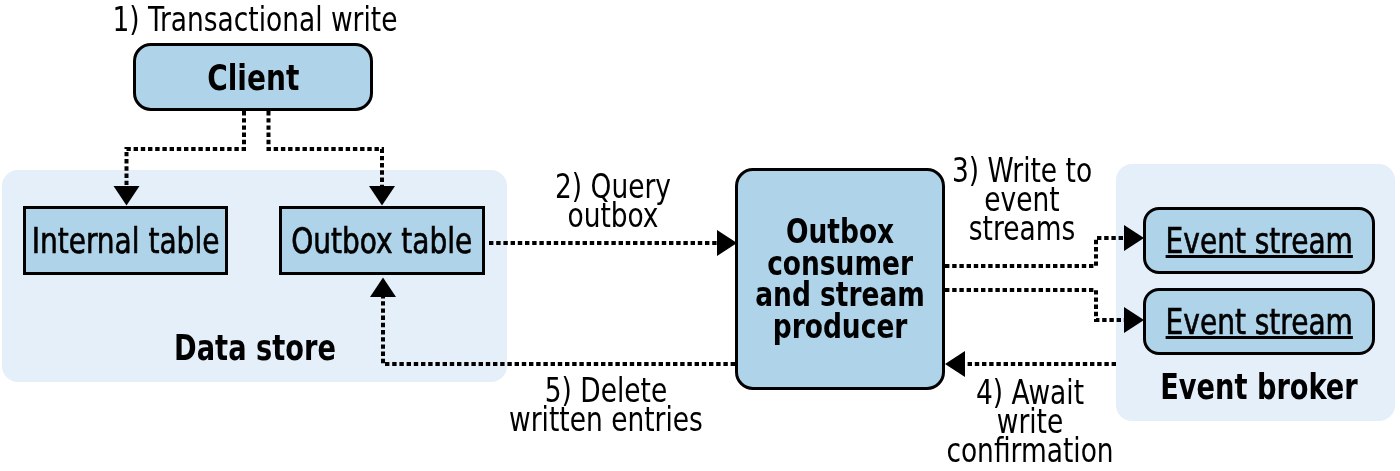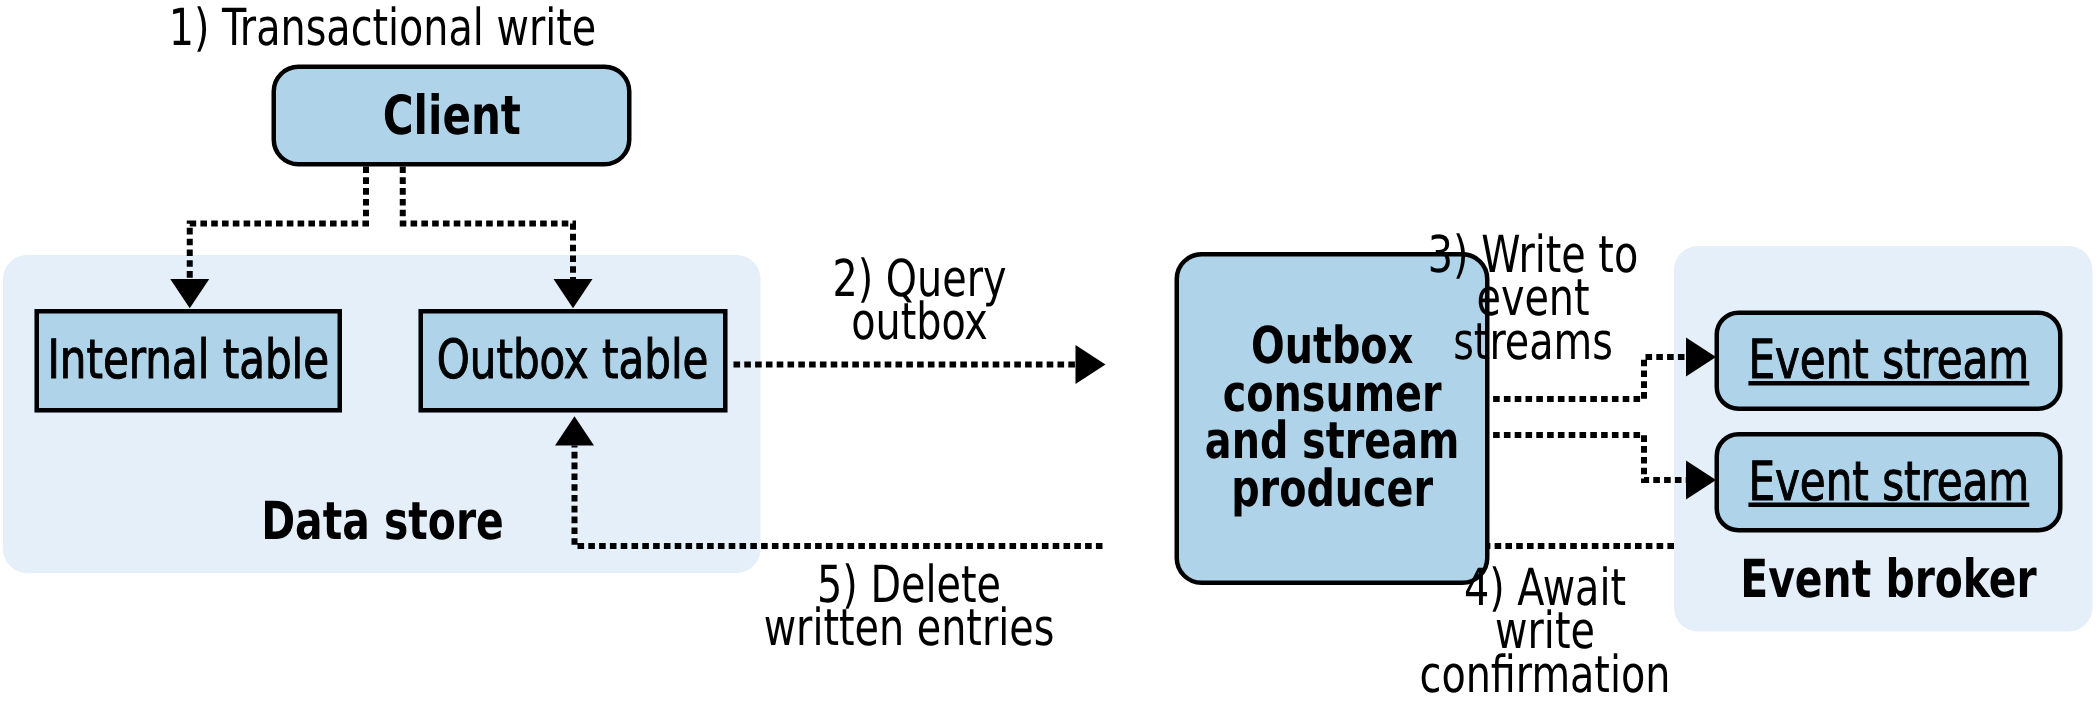--- a/index.html
+++ b/index.html
@@ -33,7 +33,7 @@
     white-space:nowrap;
     text-align:center;
   }
-  .rounded{border-radius:18px;margin-left:48px;}
+  .rounded{border-radius:18px;}
   .rounded-sm{border-radius:16px;text-decoration:underline;}
   .bold{font-weight:700;}
   .medium{-webkit-text-stroke:0.65px #000000;}

